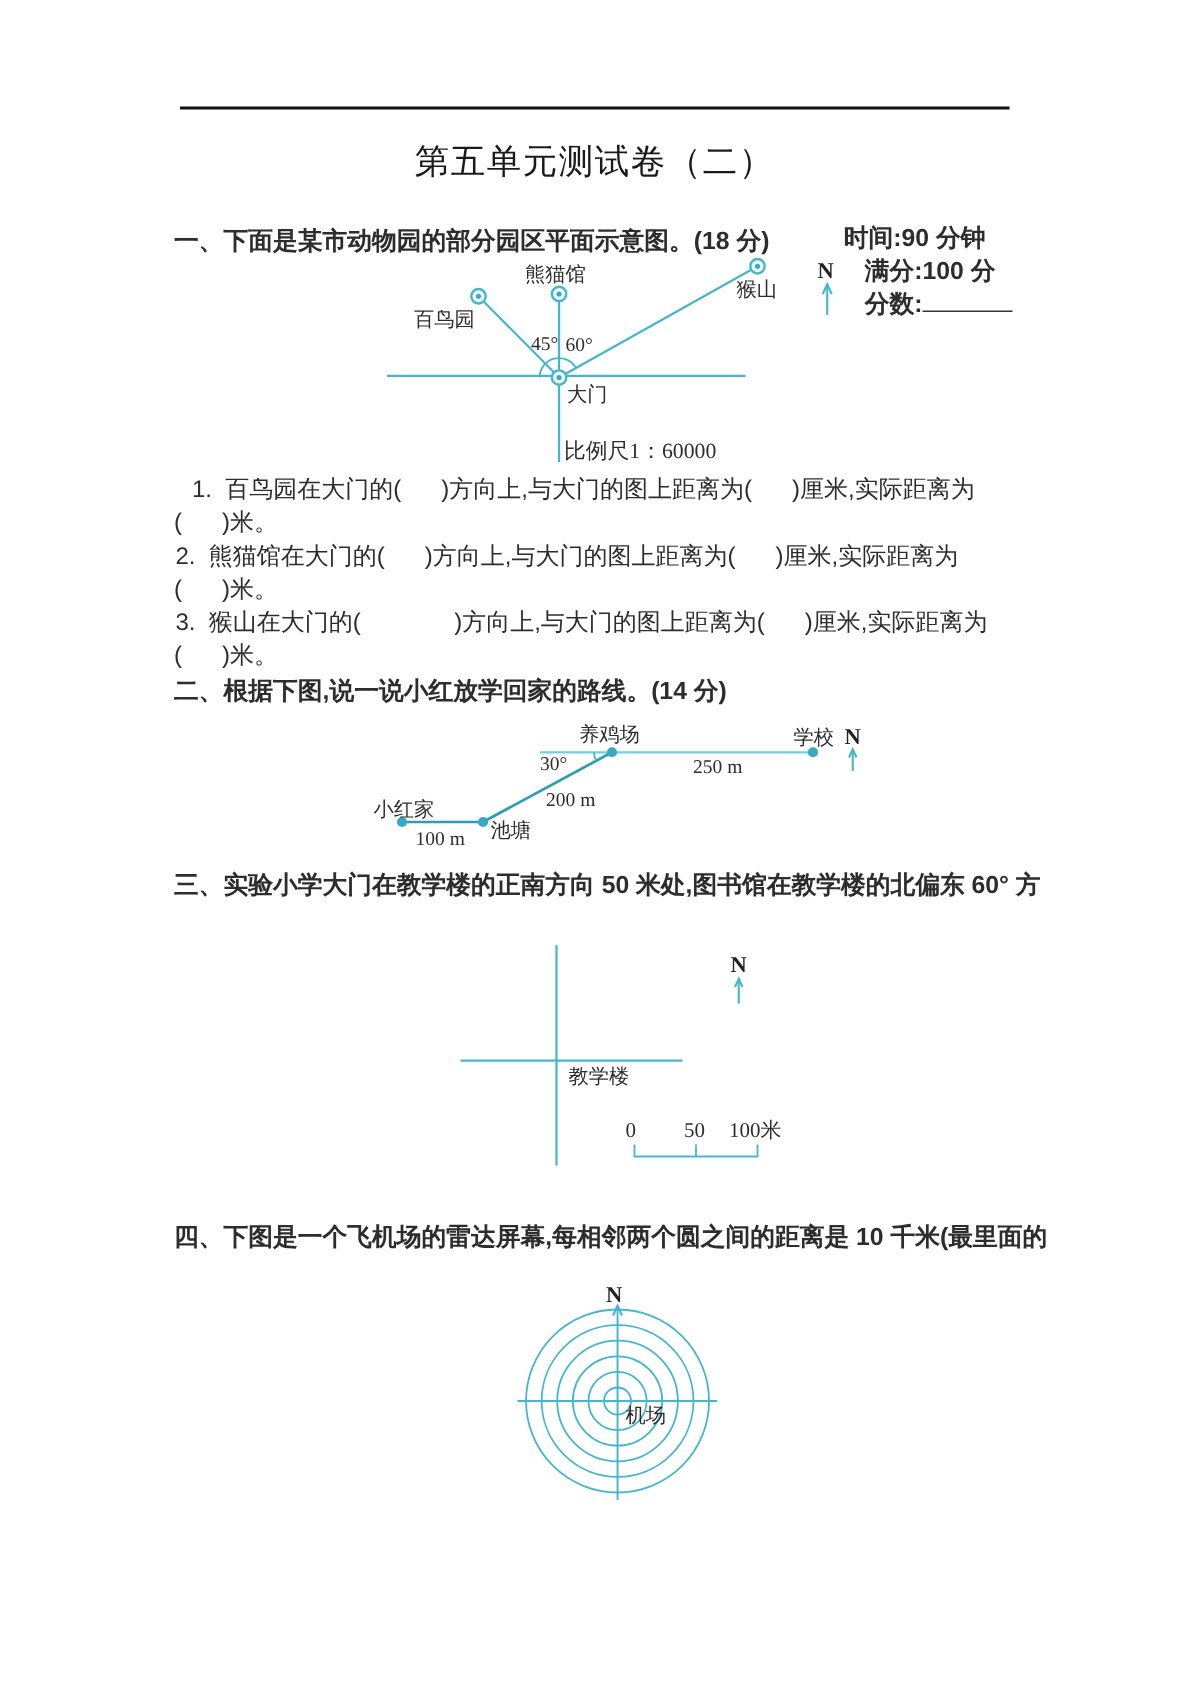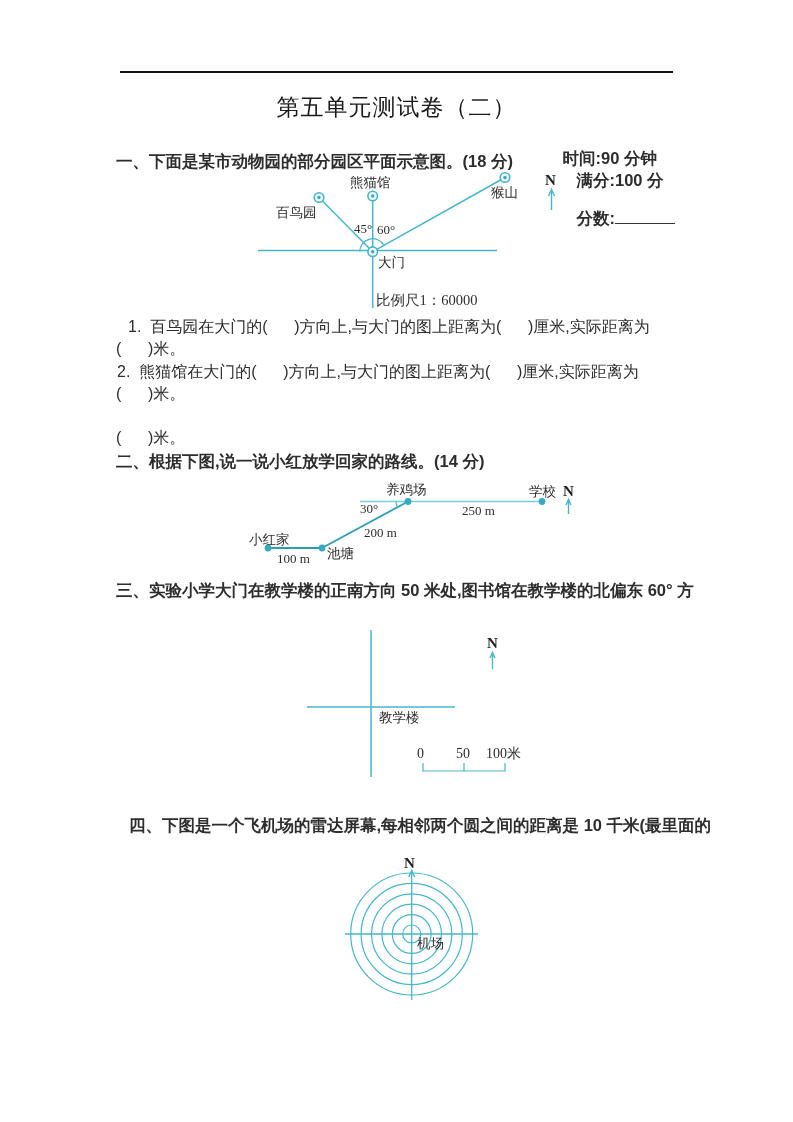--- a/index.html
+++ b/index.html
@@ -9,7 +9,7 @@
   .title{position:absolute;left:0;right:0;top:92px;margin:0;text-align:center;
          font-family:"Liberation Serif",serif;font-weight:400;font-size:23px;color:#1a1a1a;letter-spacing:1px;}
   .meta{position:absolute;right:118px;top:129px;font-size:16.5px;font-weight:600;white-space:pre;}
-  .meta span{margin-left:14px;margin-top:16px;}
+  .meta span{margin-left:14px;}
   .meta span:first-child{margin-left:0;}
   .score-blank{display:inline-block;width:60px;border-bottom:1.5px solid #333;height:15px;margin-left:0!important;}
   .t{position:absolute;white-space:pre;font-size:16px;line-height:20px;}

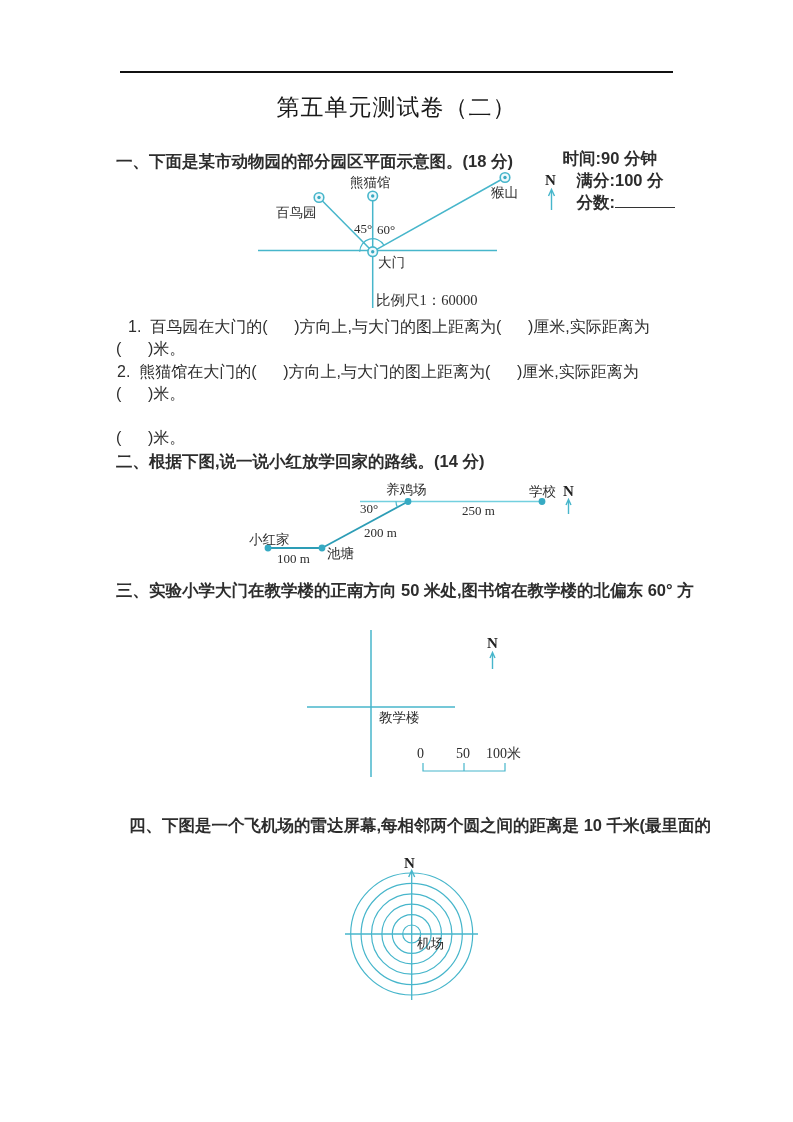--- a/index.html
+++ b/index.html
@@ -84,6 +84,7 @@
   <div class="t" style="left:116px;top:339px;">(      )米。</div>
   <div class="t" style="left:117px;top:362px;">2.  熊猫馆在大门的(      )方向上,与大门的图上距离为(      )厘米,实际距离为</div>
   <div class="t" style="left:116px;top:384px;">(      )米。</div>
+  <div class="t" style="left:117px;top:406px;">3.  猴山在大门的(              )方向上,与大门的图上距离为(      )厘米,实际距离为</div>
   <div class="t" style="left:116px;top:428px;">(      )米。</div>
 
   <div class="t h" style="left:116px;top:451px;">二、根据下图,说一说小红放学回家的路线。(14 分)</div>

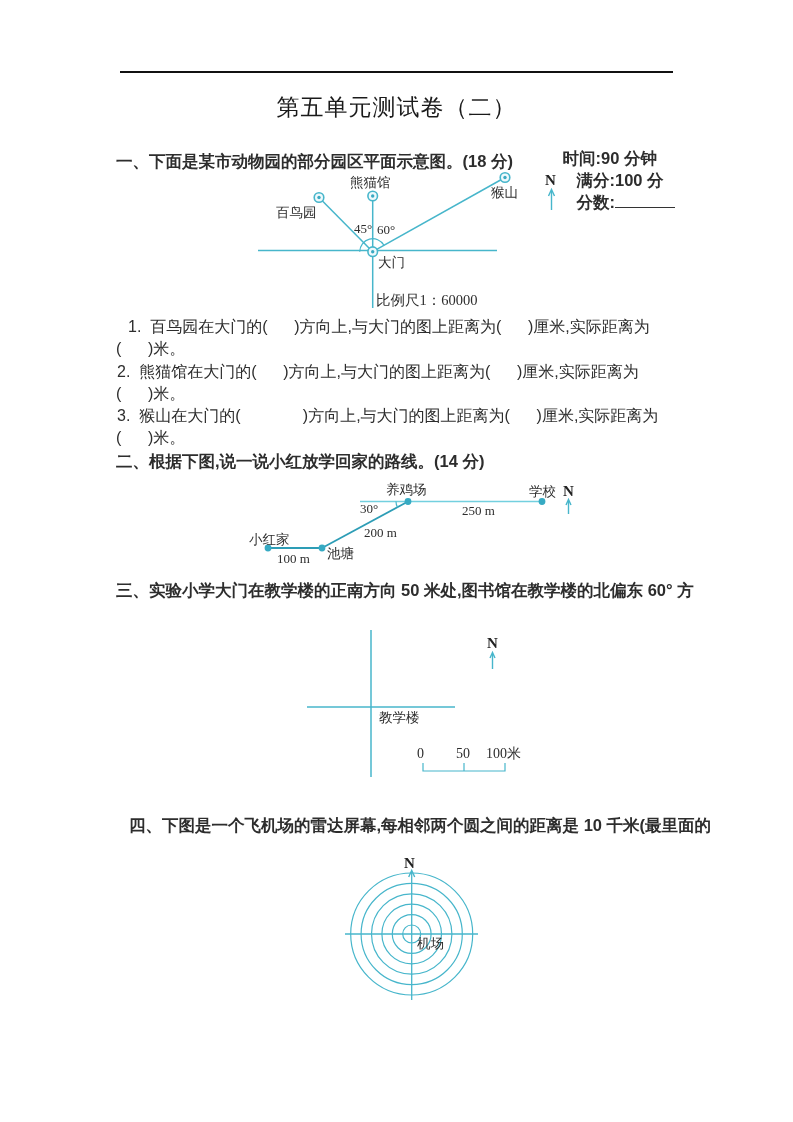--- a/index.html
+++ b/index.html
@@ -134,7 +134,7 @@
     </g>
   </svg>
 
-  <div class="t h" style="left:116px;top:815px;margin-left:13px;">四、下图是一个飞机场的雷达屏幕,每相邻两个圆之间的距离是 10 千米(最里面的</div>
+  <div class="t h" style="left:116px;top:815px;">四、下图是一个飞机场的雷达屏幕,每相邻两个圆之间的距离是 10 千米(最里面的</div>
 
   <svg style="left:335px;top:852px;" width="155" height="155" viewBox="335 852 155 155">
     <circle class="arc" cx="411.7" cy="934" r="9" style="stroke-width:1.2"></circle>

